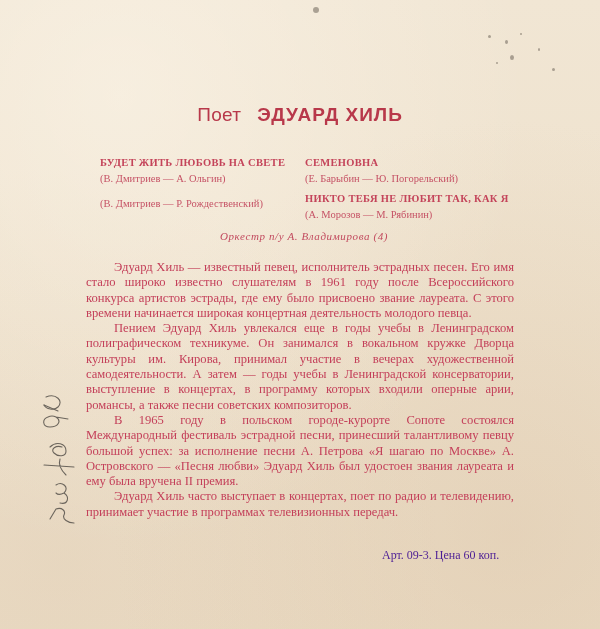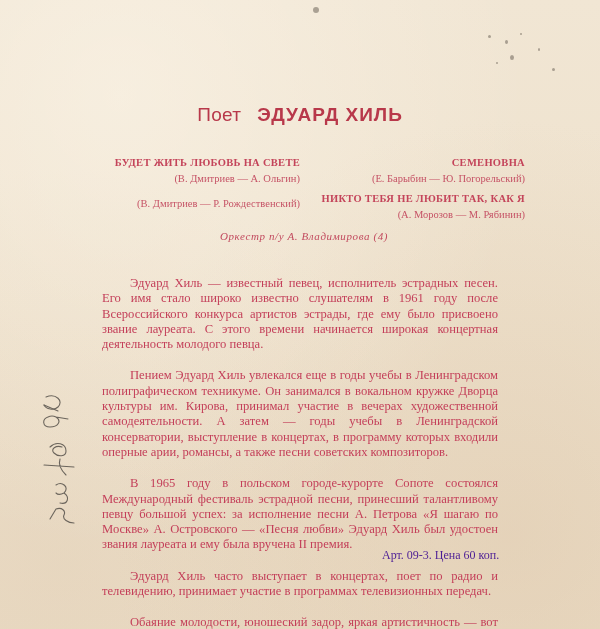--- a/index.html
+++ b/index.html
@@ -27,7 +27,7 @@
     }
     .title .name { font-weight: bold; letter-spacing: 1px; margin-left: 16px; }
 
-    .song { position: absolute; text-align: right; color: #c4445a; }
+    .song { position: absolute; text-align: left; color: #c4445a; }
     .song .st { font-weight: bold; font-size: 10.5px; letter-spacing: 0.3px; }
     .song .sa { font-size: 10.5px; margin-top: 5px; color: #c65366; }
 

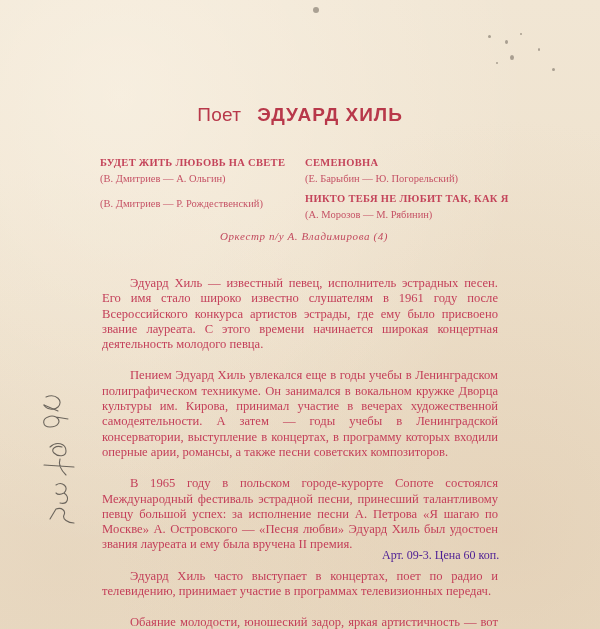--- a/index.html
+++ b/index.html
@@ -41,7 +41,7 @@
       color: #c4405a; font-size: 12.6px; line-height: 15.3px;
       text-align: justify;
     }
-    .bio p { margin: 16px; text-indent: 28px; }
+    .bio p { margin: 0; text-indent: 28px; }
 
     .price {
       position: absolute; top: 548px; left: 382px; width: 140px;

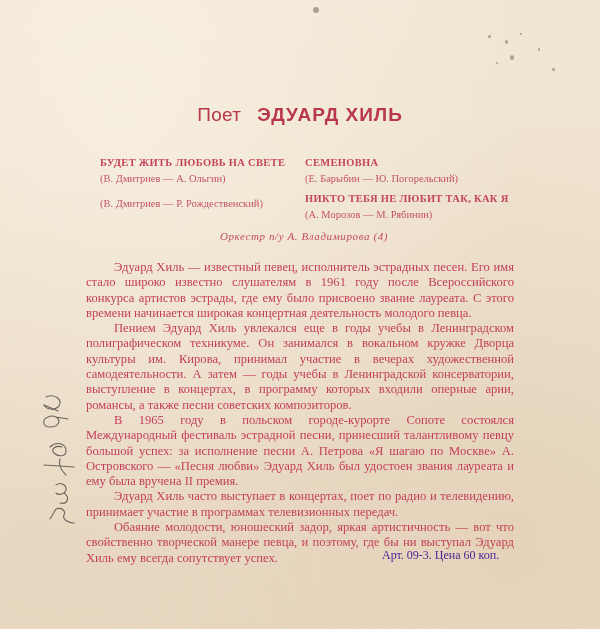--- a/index.html
+++ b/index.html
@@ -94,7 +94,6 @@
   <p>Пением Эдуард Хиль увлекался еще в годы учебы в Ленинградском полиграфическом техникуме. Он занимался в вокальном кружке Дворца культуры им. Кирова, принимал участие в вечерах художественной самодеятельности. А затем — годы учебы в Ленинградской консерватории, выступление в концертах, в программу которых входили оперные арии, романсы, а также песни советских композиторов.</p>
   <p>В 1965 году в польском городе-курорте Сопоте состоялся Международный фестиваль эстрадной песни, принесший талантливому певцу большой успех: за исполнение песни А. Петрова «Я шагаю по Москве» А. Островского — «Песня любви» Эдуард Хиль был удостоен звания лауреата и ему была вручена II премия.</p>
   <p>Эдуард Хиль часто выступает в концертах, поет по радио и телевидению, принимает участие в программах телевизионных передач.</p>
-  <p>Обаяние молодости, юношеский задор, яркая артистичность — вот что свойственно творческой манере певца, и поэтому, где бы ни выступал Эдуард Хиль ему всегда сопутствует успех.</p>
 </div>
 
 <div class="price">Арт. 09-3. Цена 60 коп.</div>

